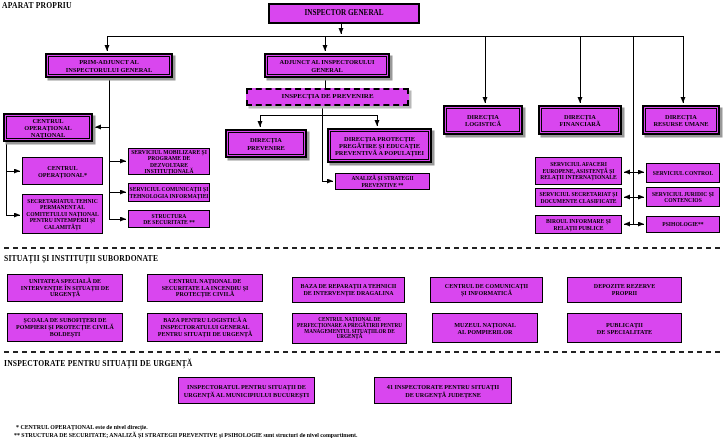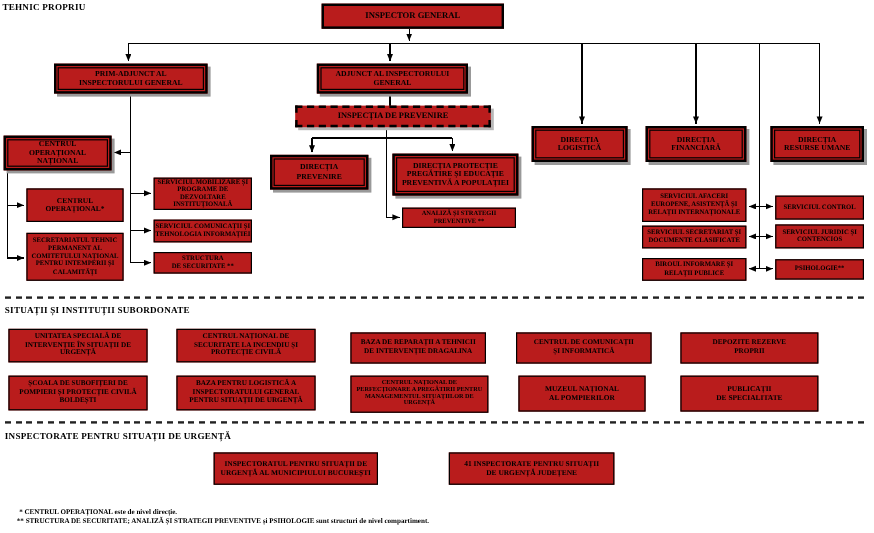--- a/index.html
+++ b/index.html
@@ -83,7 +83,7 @@
     </g>
   </svg>
 
-  <div class="seclabel" style="left:2px;top:1px;">TEHNIC PROPRIU</div>
+  <div class="seclabel" style="left:2px;top:1px;">APARAT PROPRIU</div>
 
   <div class="box b2" style="left:268px;top:3px;width:152px;height:21px;font-size:7.2px;">INSPECTOR GENERAL</div>
   <div class="box bd" style="left:45px;top:53px;width:128px;height:25px;font-size:6.4px;">PRIM-ADJUNCT AL

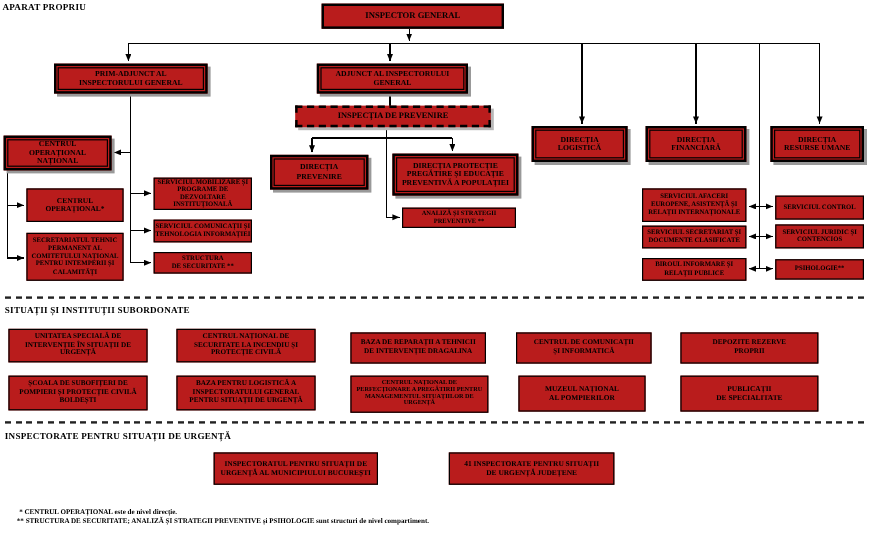--- a/index.html
+++ b/index.html
@@ -10,7 +10,7 @@
   }
   #wires{position:absolute;left:0;top:0;pointer-events:none;}
   .box{
-    position:absolute;box-sizing:border-box;background:#b91c1c;
+    position:absolute;box-sizing:border-box;background:#d946ef;
     display:flex;align-items:center;justify-content:center;
     text-align:center;font-weight:bold;white-space:pre-line;
     line-height:1.14;z-index:2;

